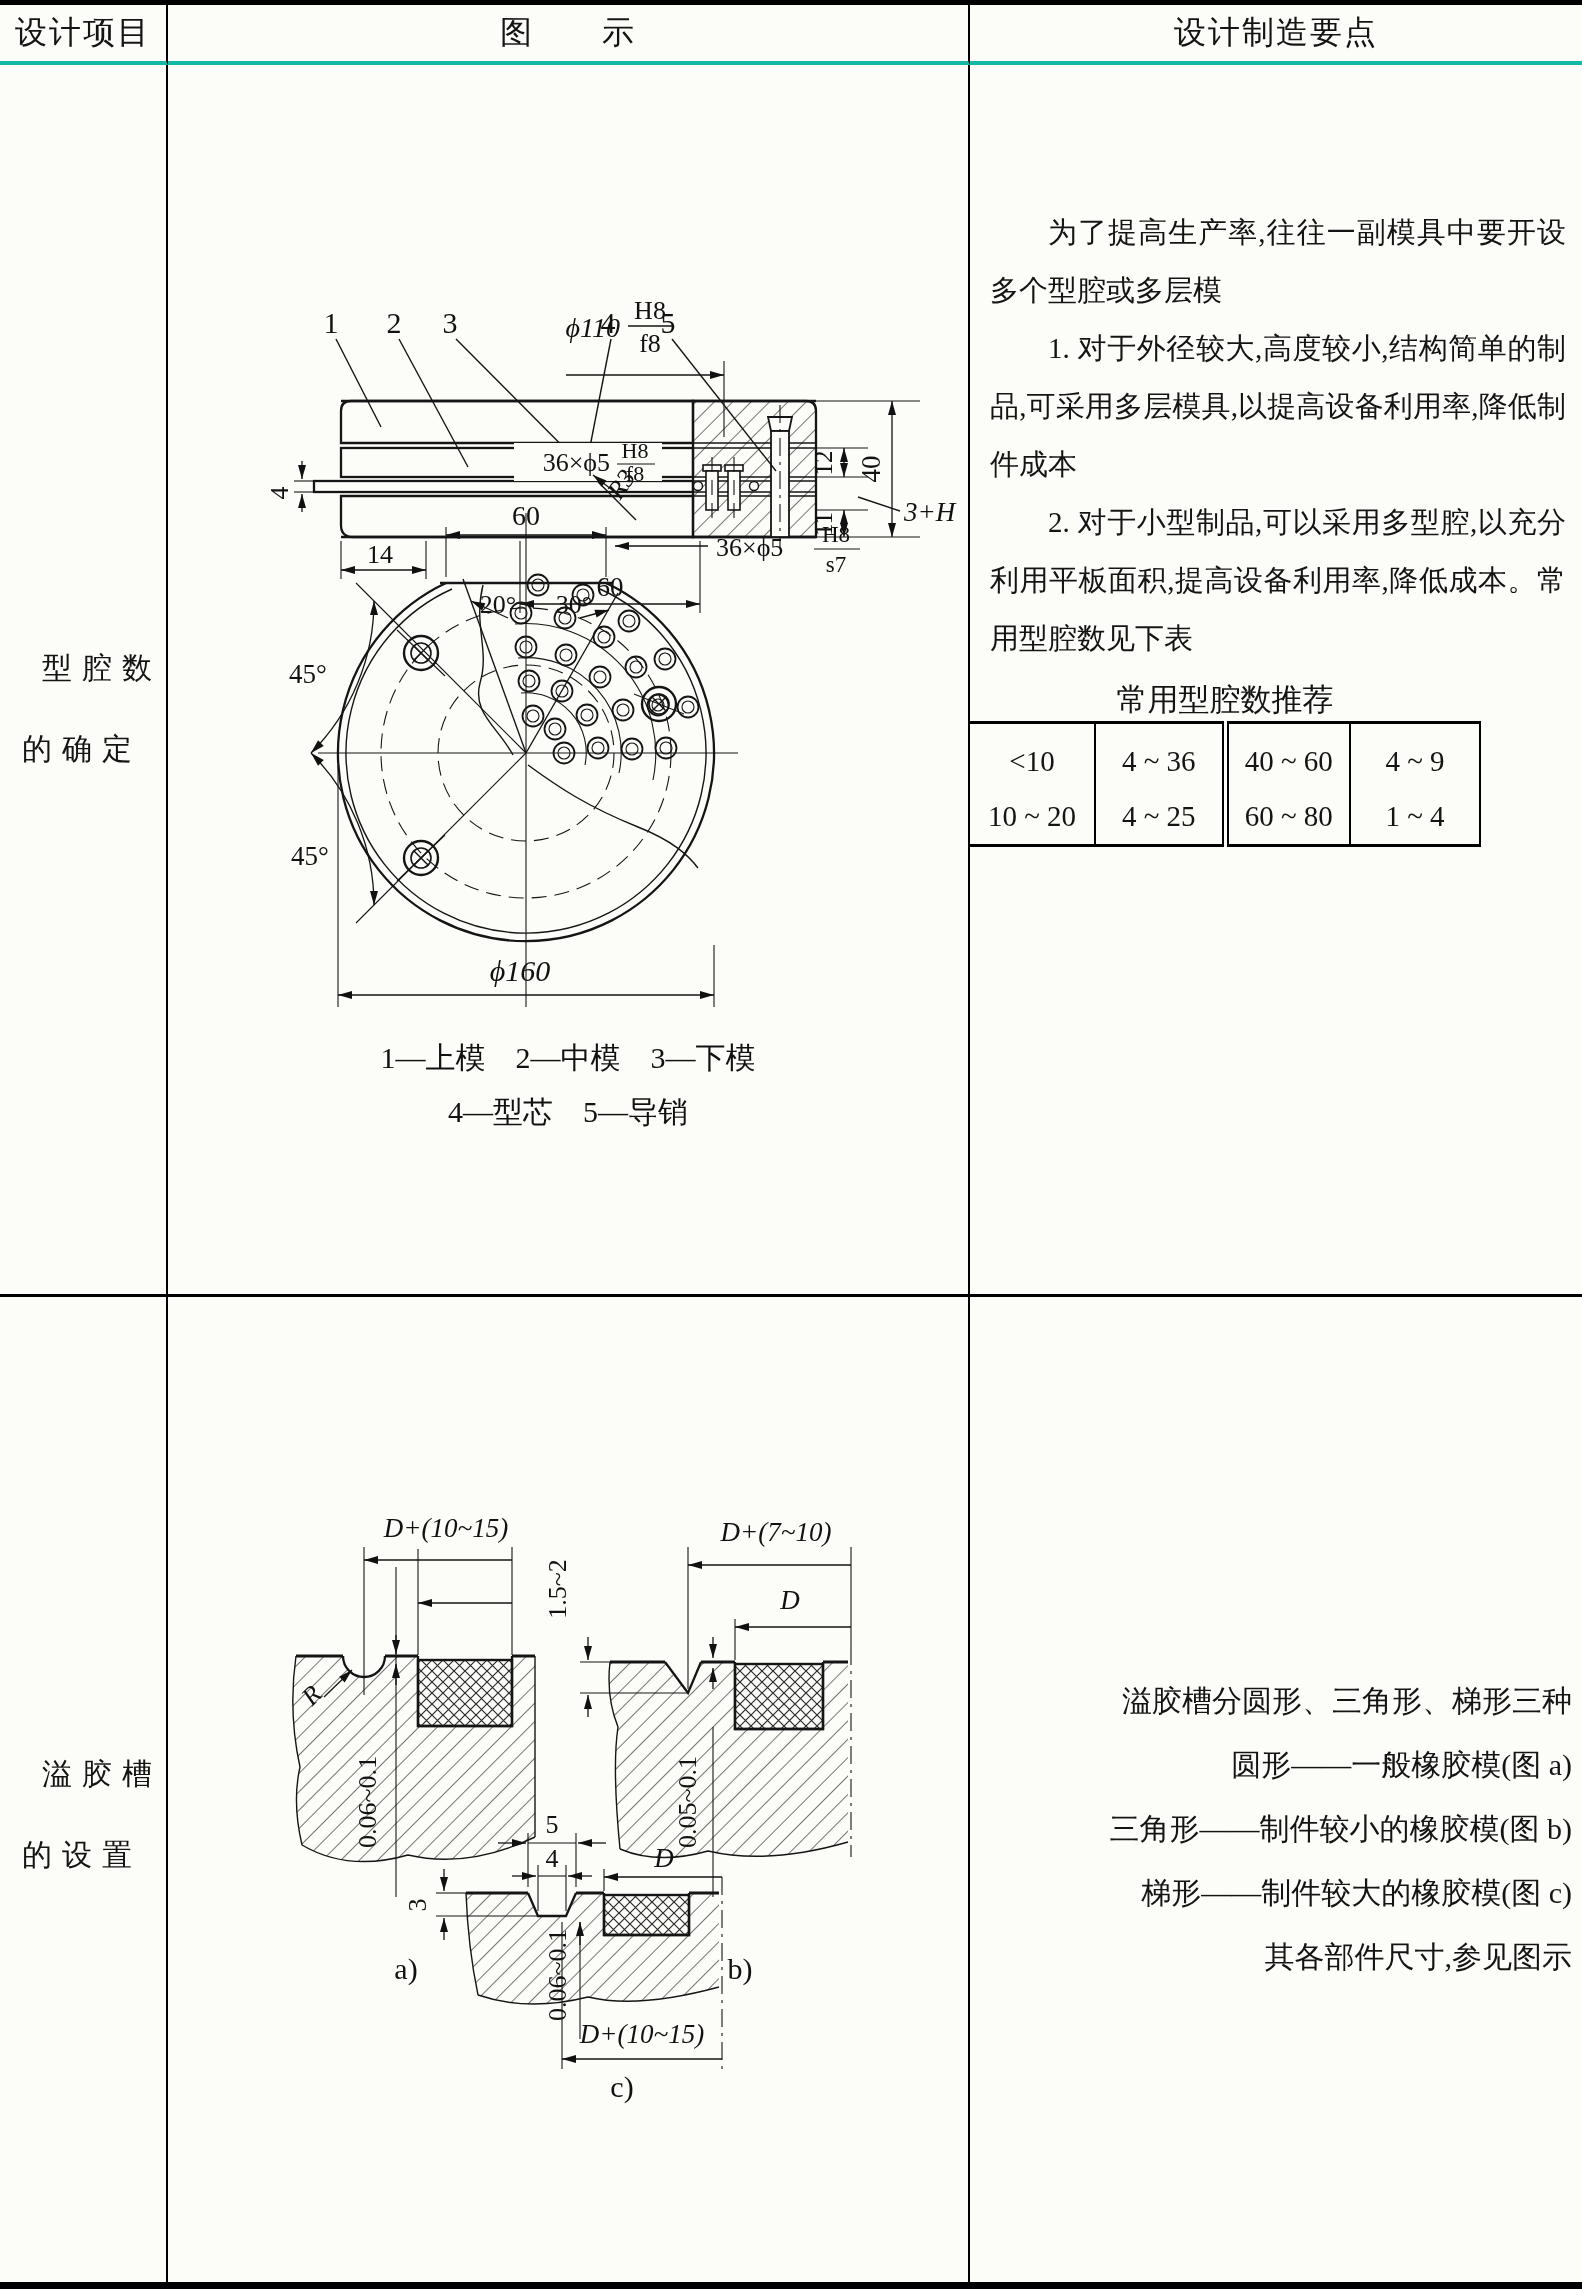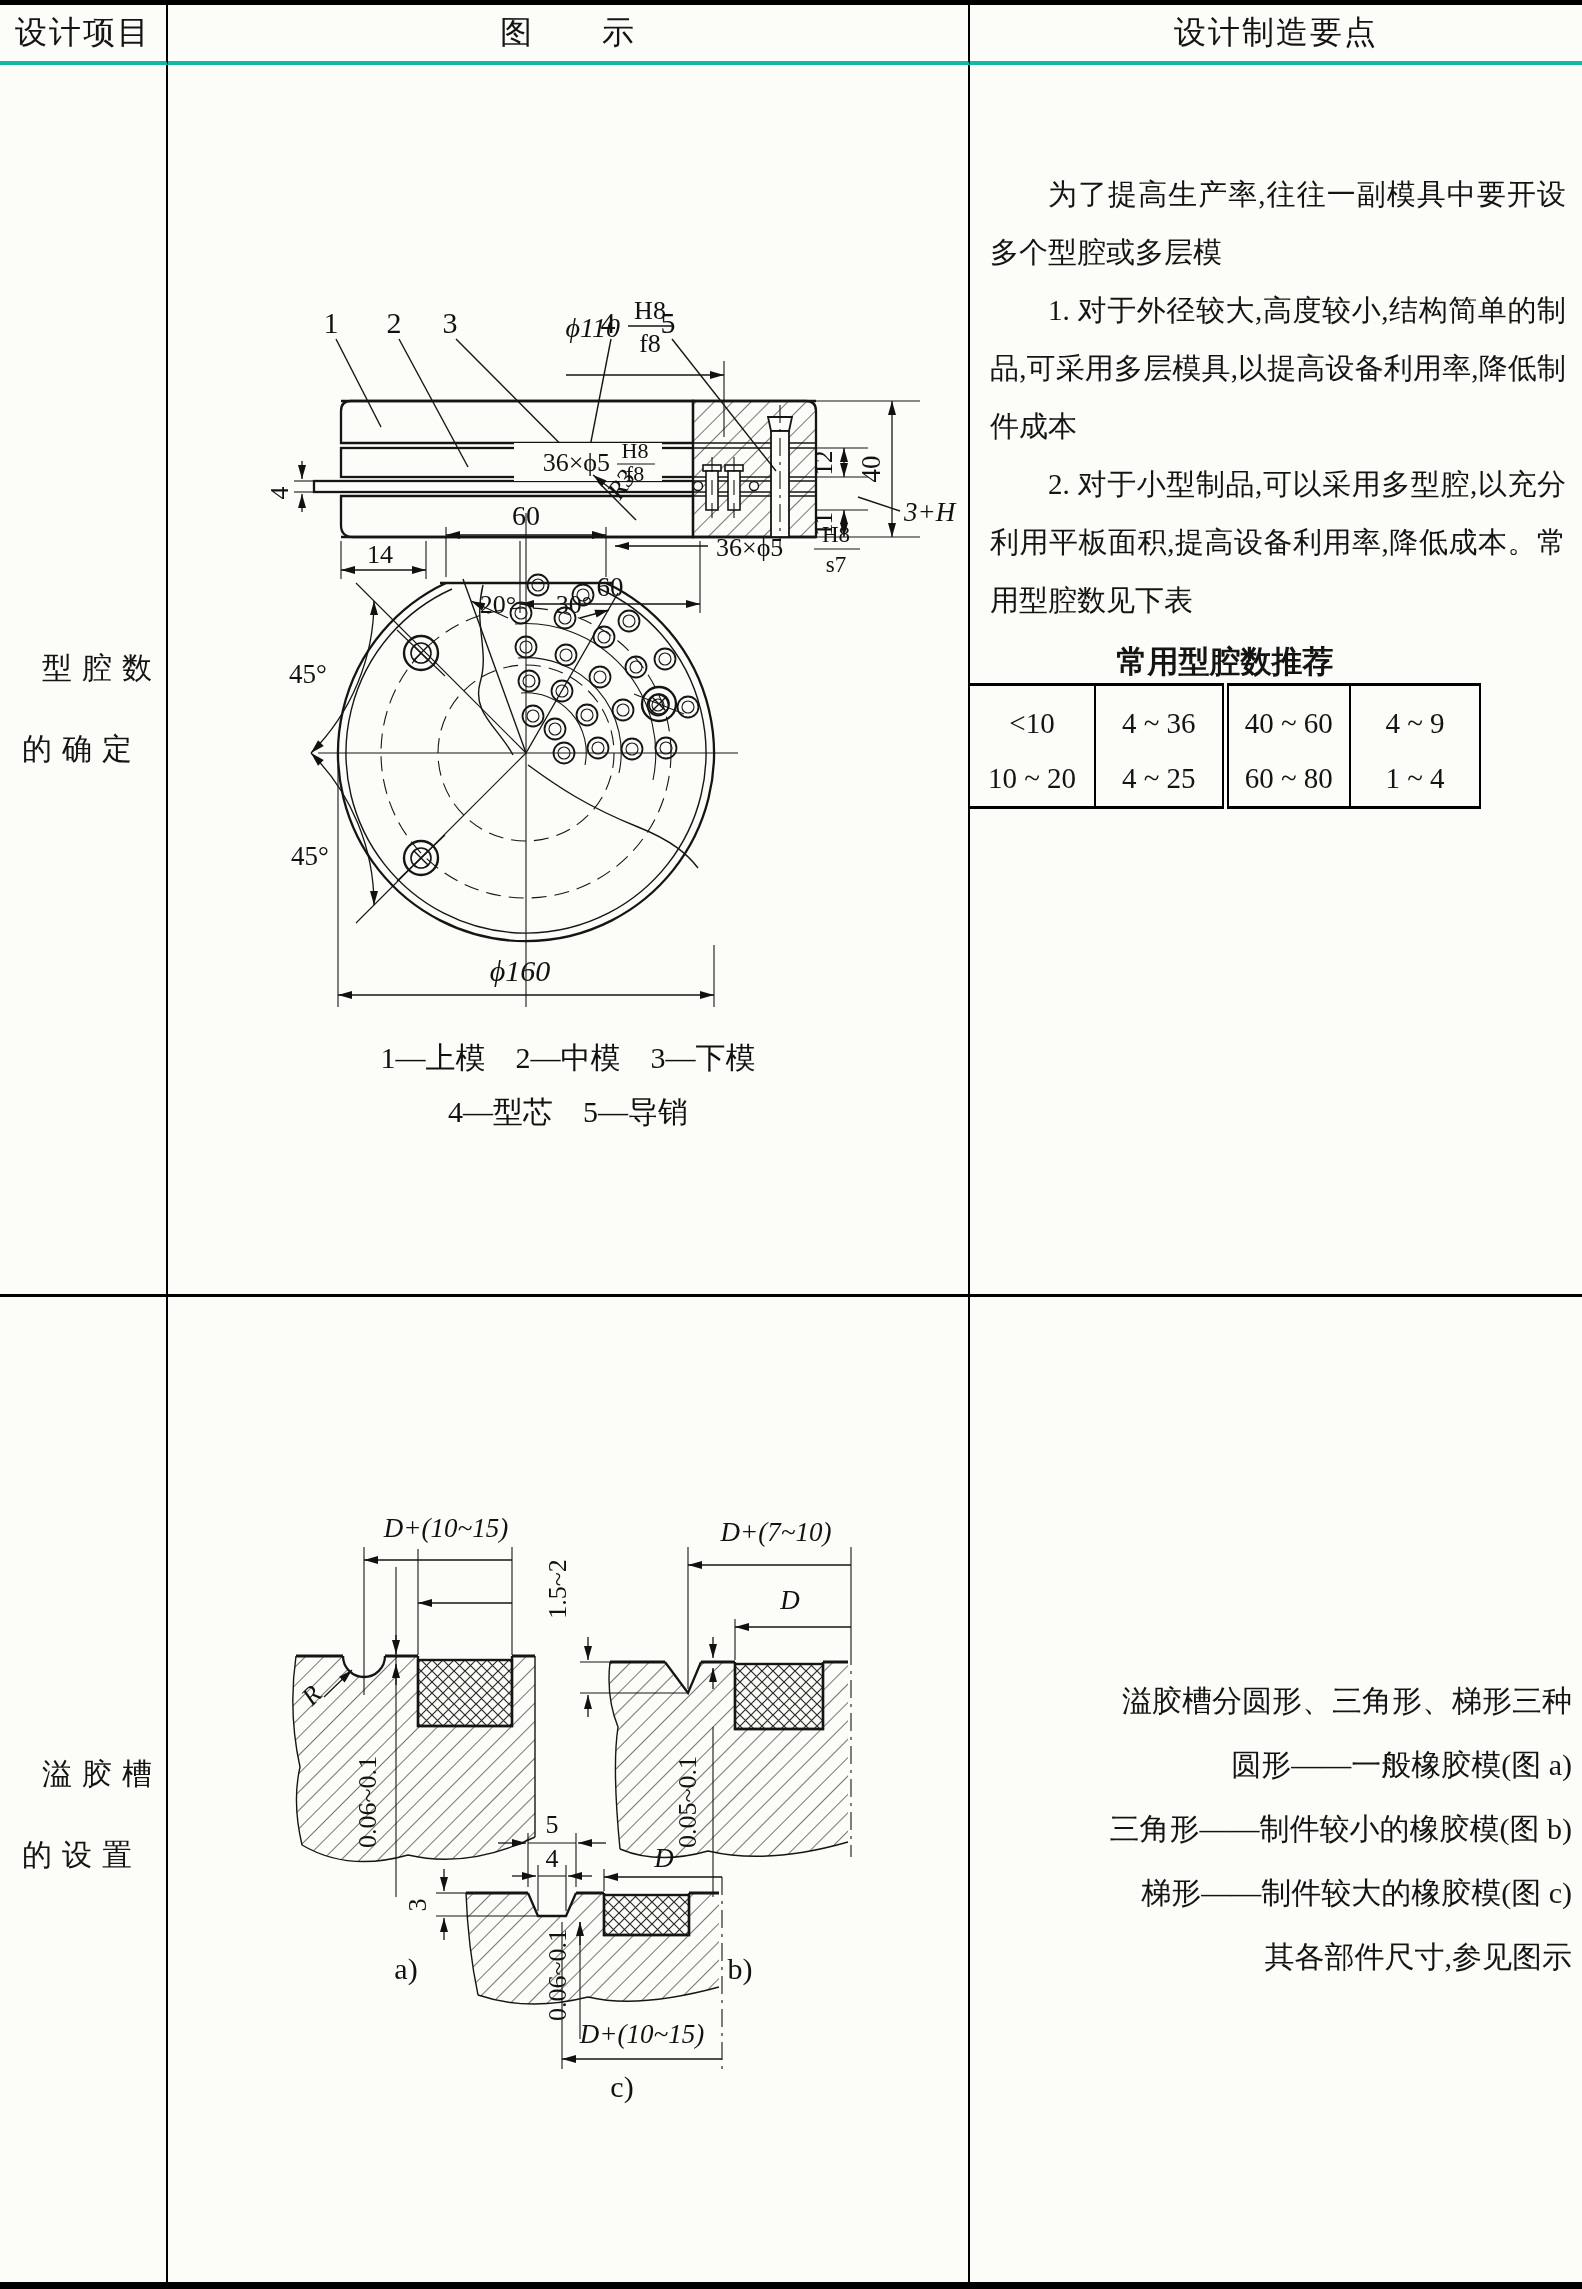--- a/index.html
+++ b/index.html
@@ -17,7 +17,7 @@
   .vlabel .l2{letter-spacing:10px;padding-left:22px;white-space:nowrap;margin-top:31px;}
   .pt1{padding-top:578px;}
   .pt2{padding-top:452px;}
-  .c3a{padding:100px 16px 12px 20px;box-sizing:border-box;}
+  .c3a{padding:100px 16px 12px 20px;box-sizing:border-box;margin-top:38px;}
   .para{margin:0;text-indent:2em;font-size:29px;line-height:58px;text-align:justify;}
   .tbl-title{font-family:"Liberation Sans",sans-serif;font-weight:bold;font-size:31px;
              text-align:center;margin:12px 0 0 -20px;width:510px;}

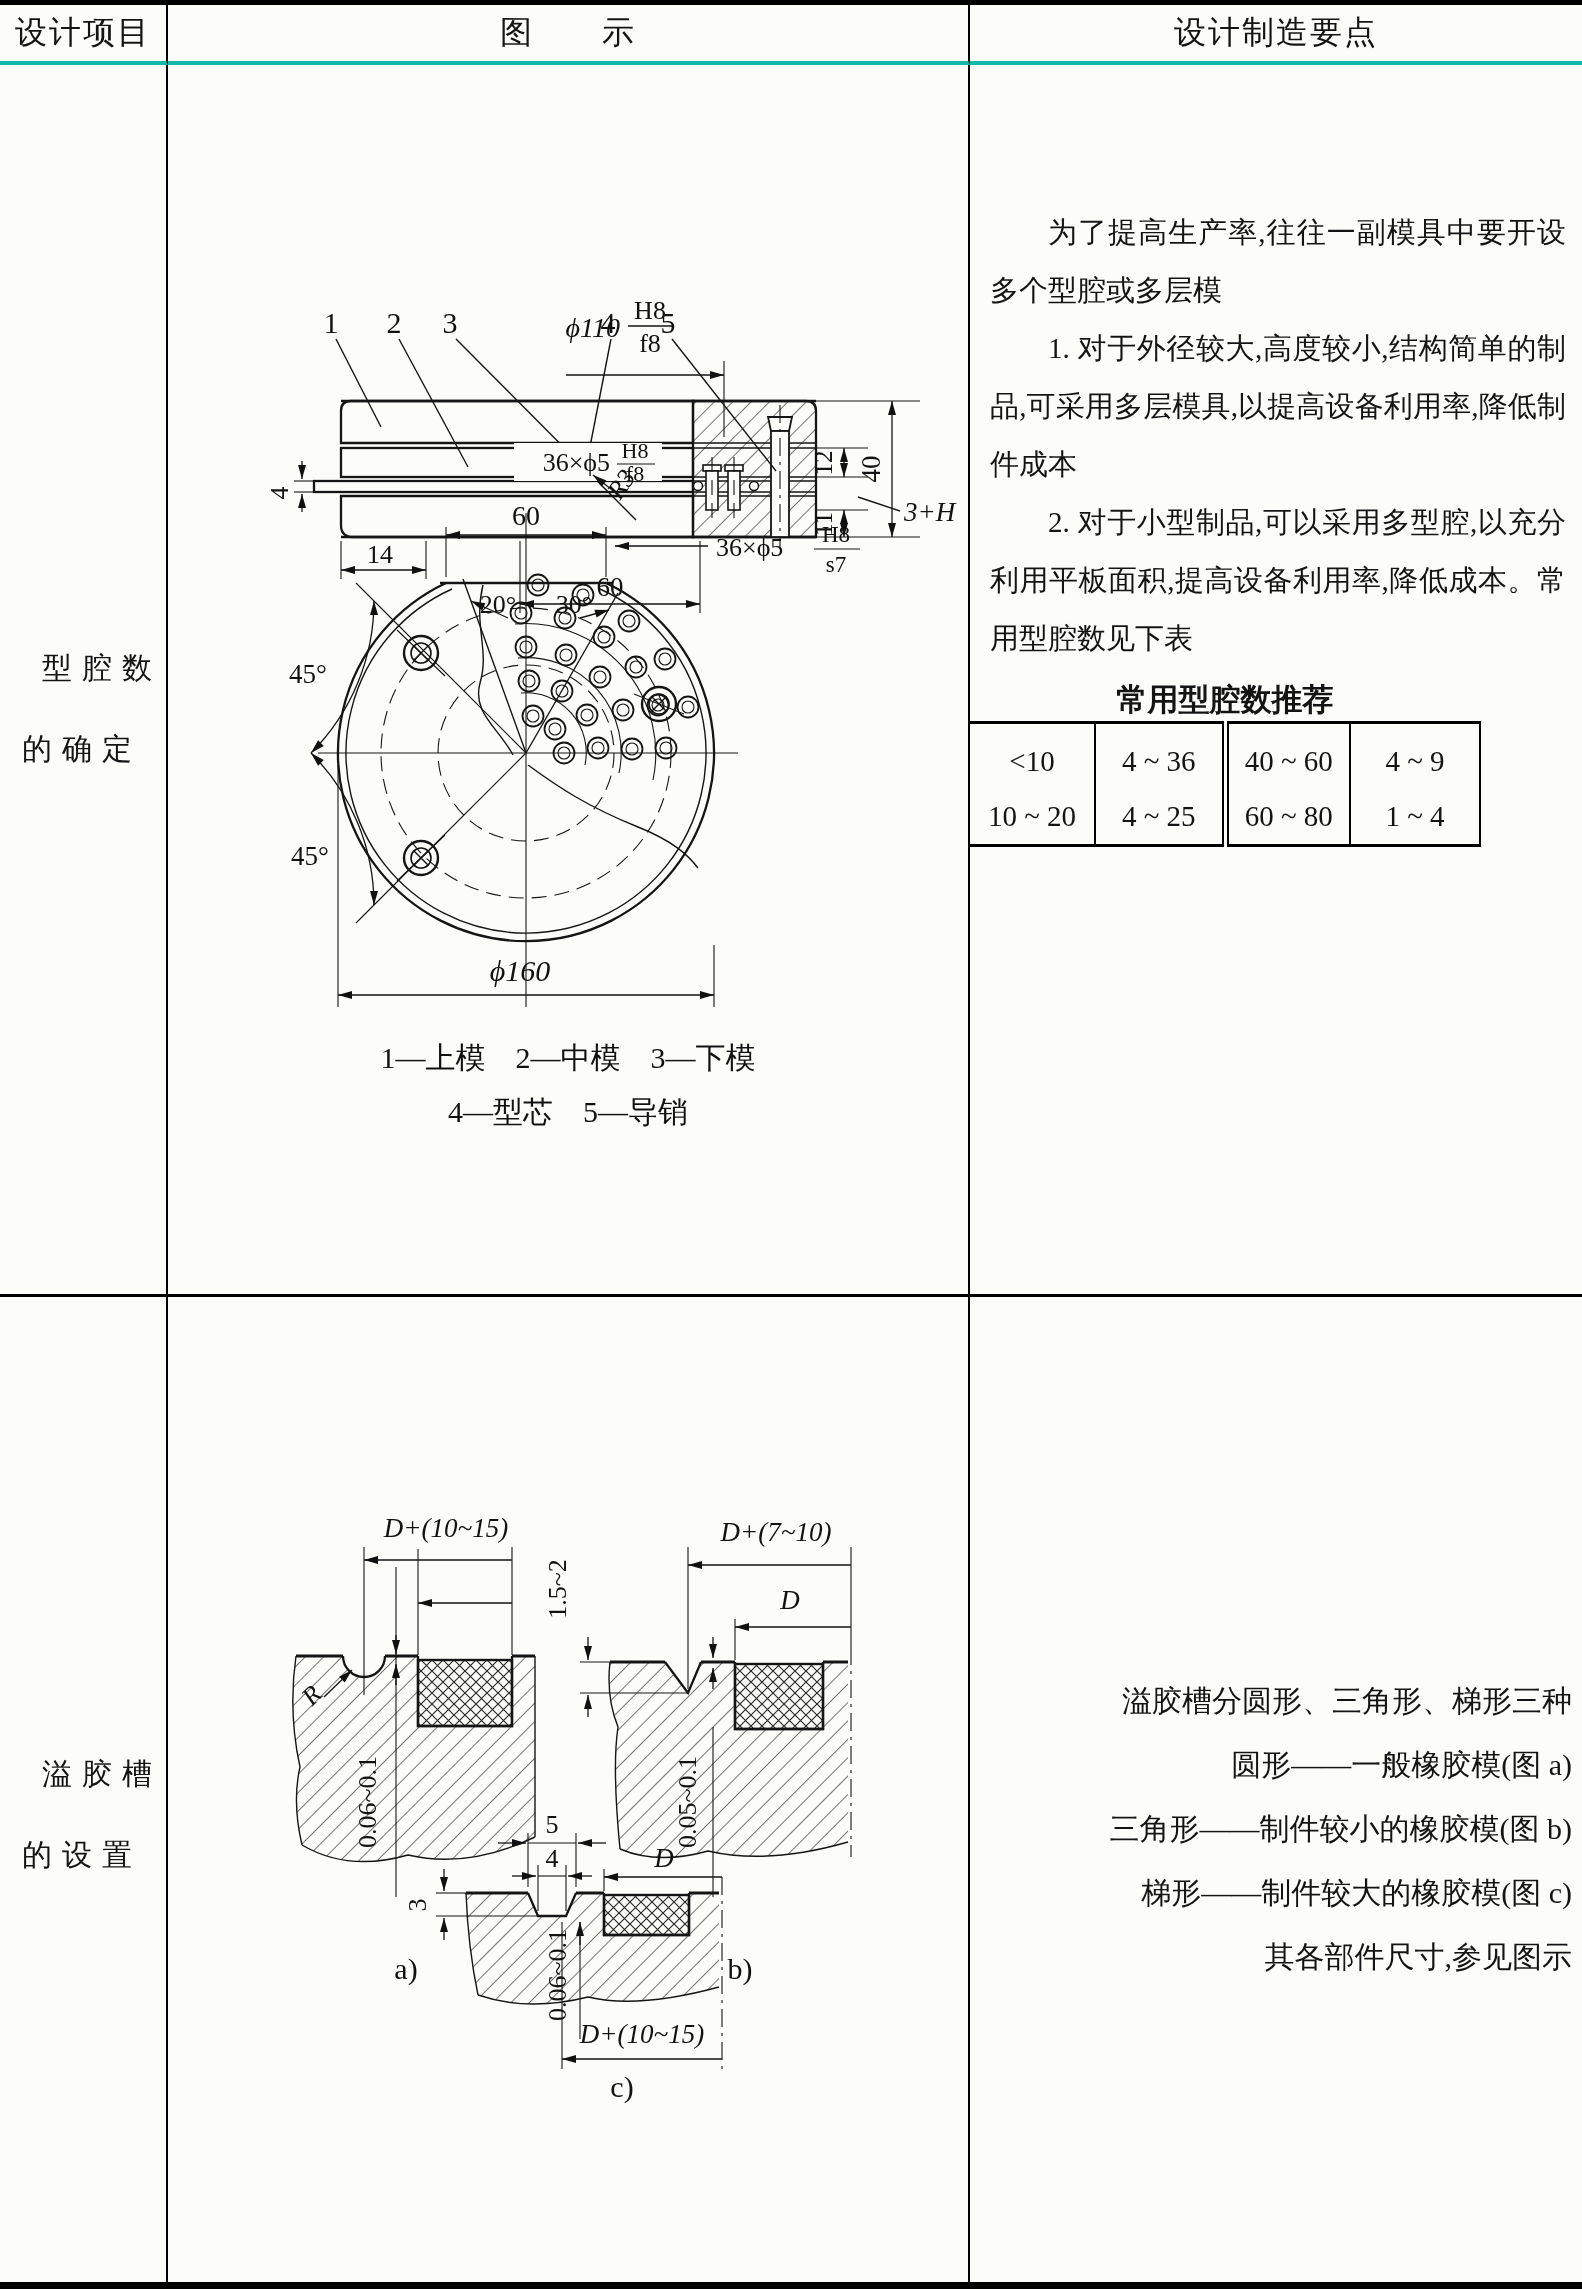--- a/index.html
+++ b/index.html
@@ -19,7 +19,7 @@
   .pt2{padding-top:452px;}
   .c3a{padding:100px 16px 12px 20px;box-sizing:border-box;margin-top:38px;}
   .para{margin:0;text-indent:2em;font-size:29px;line-height:58px;text-align:justify;}
-  .tbl-title{font-family:"Liberation Sans",sans-serif;font-weight:bold;font-size:31px;
+  .tbl-title{font-family:"Liberation Sans",sans-serif;font-weight:normal;font-size:31px;
              text-align:center;margin:12px 0 0 -20px;width:510px;}
   table.cav{width:510px;margin-left:-20px;border-collapse:collapse;border-top:3px solid #000;
             border-bottom:3px solid #000;font-size:29px;table-layout:fixed;}

